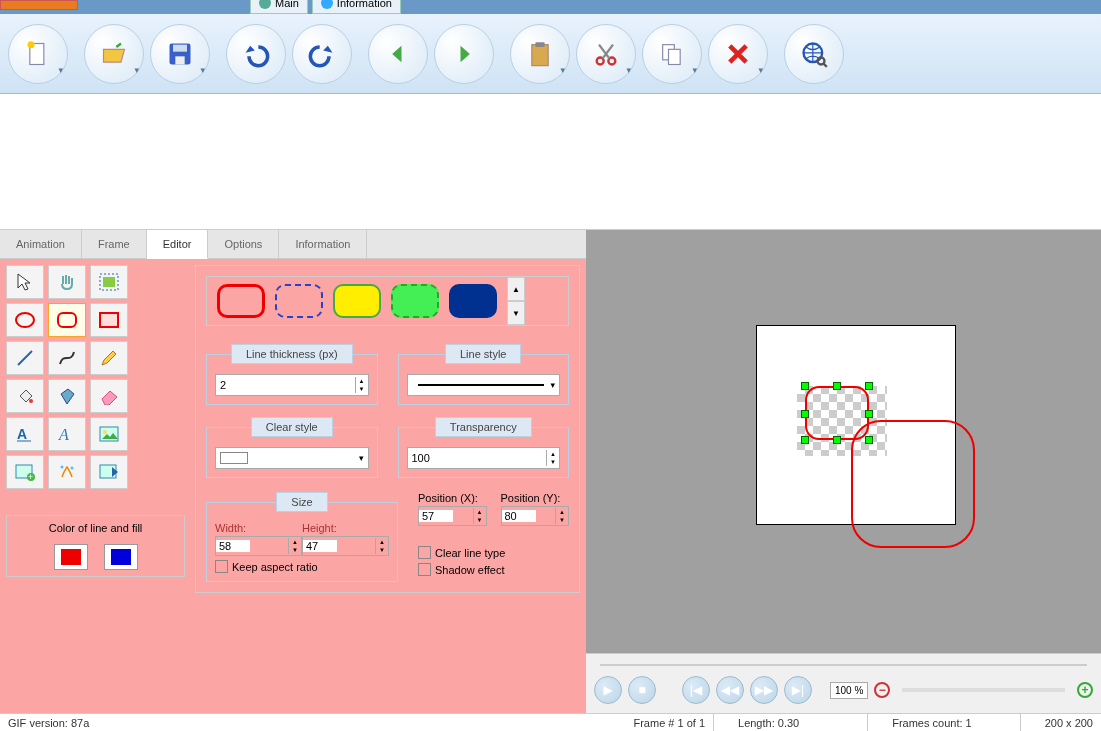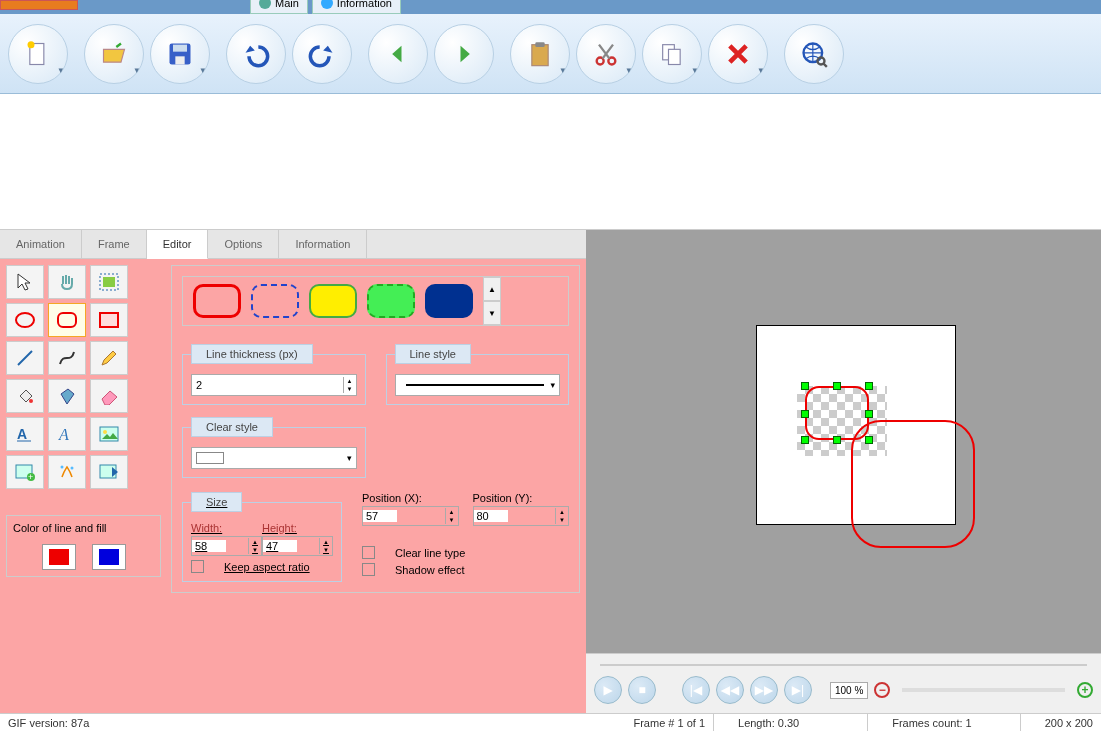--- a/index.html
+++ b/index.html
@@ -53,7 +53,7 @@
 .shp { width: 48px; height: 34px; border-radius: 10px; }
 
 fieldset { border: 1px solid #bcd0e4; padding: 10px 8px 8px; position: relative; }
-fieldset legend { background: #dce8f4; padding: 3px 14px; font-size: 11px; border: 1px solid #bcd0e4; color: #444; }
+fieldset legend { background: #dce8f4; padding: 3px 14px; font-size: 11px; border: 1px solid #bcd0e4; color: #444; text-align: center; }
 
 .ctrl-grid { display: grid; grid-template-columns: 1fr 1fr; gap: 12px 20px; margin-top: 18px; }
 .spin { display: flex; border: 1px solid #aaa; background: #fff; height: 22px; align-items: center; }

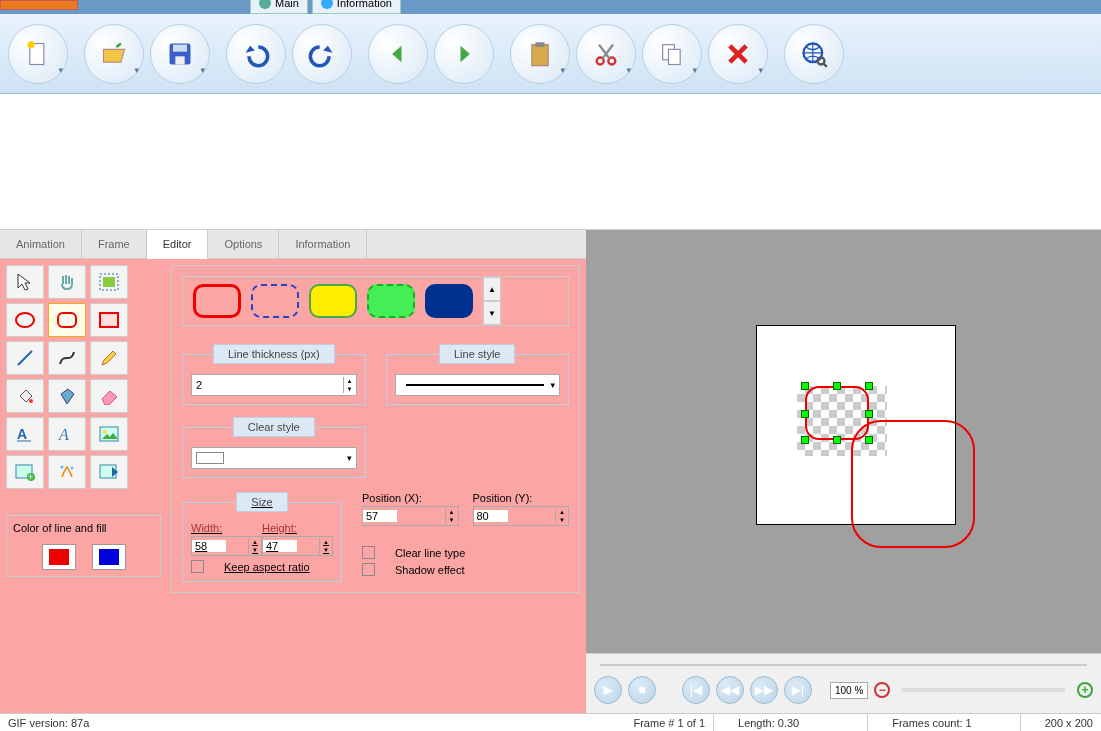--- a/index.html
+++ b/index.html
@@ -383,6 +383,16 @@
             <div class="combo">
                 <div style="width:28px;height:12px;border:1px solid #888"></div>
                 <span class="dd">▾</span>
+              </div>
+          </fieldset>
+          <fieldset>
+            <legend>Transparency</legend>
+            <div class="spin">
+                <input value="100" style="">
+                <div class="arrows">
+                  <span>▲</span>
+                  <span>▼</span>
+                </div>
               </div>
           </fieldset>
         </div>

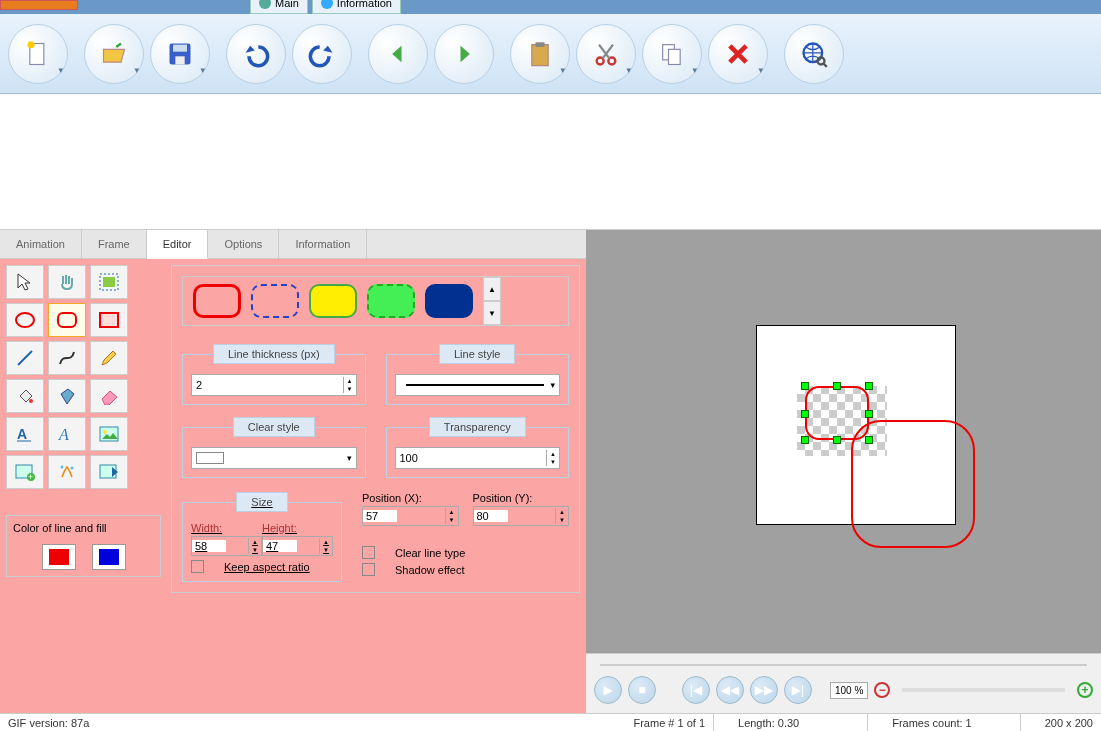--- a/index.html
+++ b/index.html
@@ -68,7 +68,7 @@
 
 
 .bottom-controls { display: flex; gap: 20px; margin-top: 14px; }
-.size-field { width: 160px; text-decoration: underline; }
+.size-field { width: 192px; }
 .sz-grid { display: flex; gap: 0; }
 .sz-col { flex: 1; }
 .sz-lbl { color: #a33; font-size: 11px; margin-bottom: 2px; }

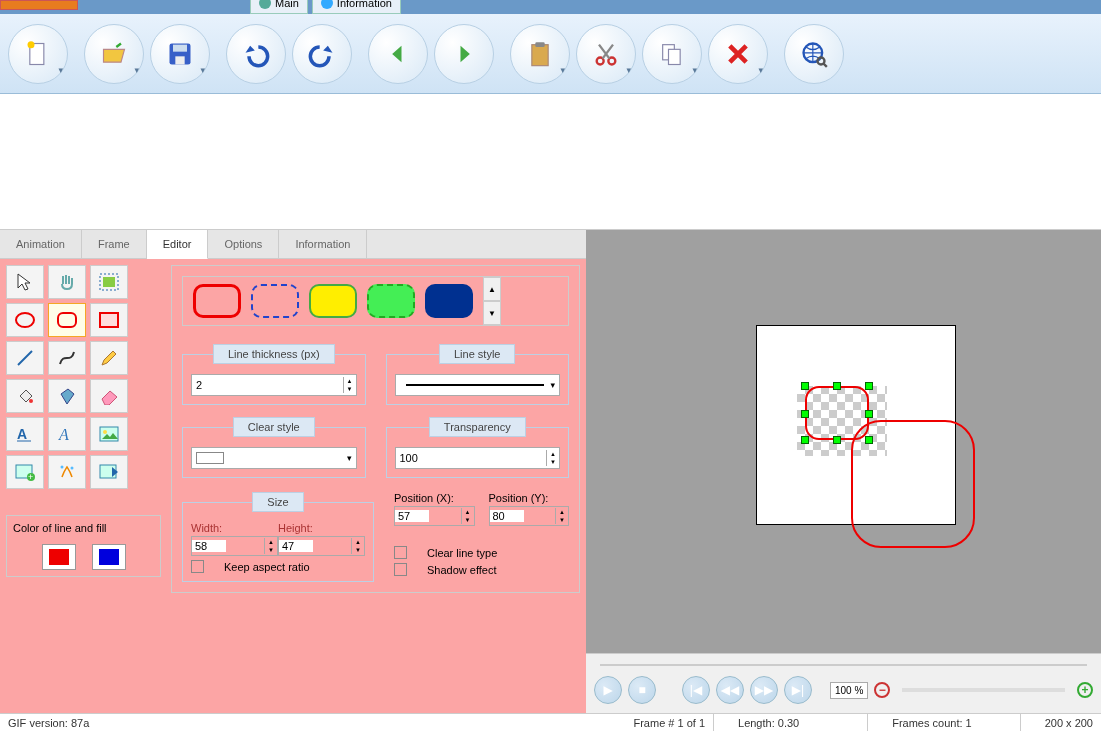--- a/index.html
+++ b/index.html
@@ -39,7 +39,7 @@
 .tool-btn { width: 38px; height: 34px; border: 1px solid #ccc; background: #f4f4f4; display: flex; align-items: center; justify-content: center; cursor: pointer; }
 .tool-btn.active { border: 1px solid #f5a623; background: #fffde8; }
 
-.color-box { border: 1px solid #ccc; padding: 6px; margin-top: 26px; width: 155px; text-align: left; }
+.color-box { border: 1px solid #ccc; padding: 6px; margin-top: 26px; width: 179px; text-align: center; }
 .color-row { display: flex; justify-content: center; gap: 16px; margin-top: 10px; }
 .swatch { width: 34px; height: 26px; border: 1px solid #999; display: flex; align-items: center; justify-content: center; background: #fff; }
 .swatch-inner { width: 20px; height: 16px; }

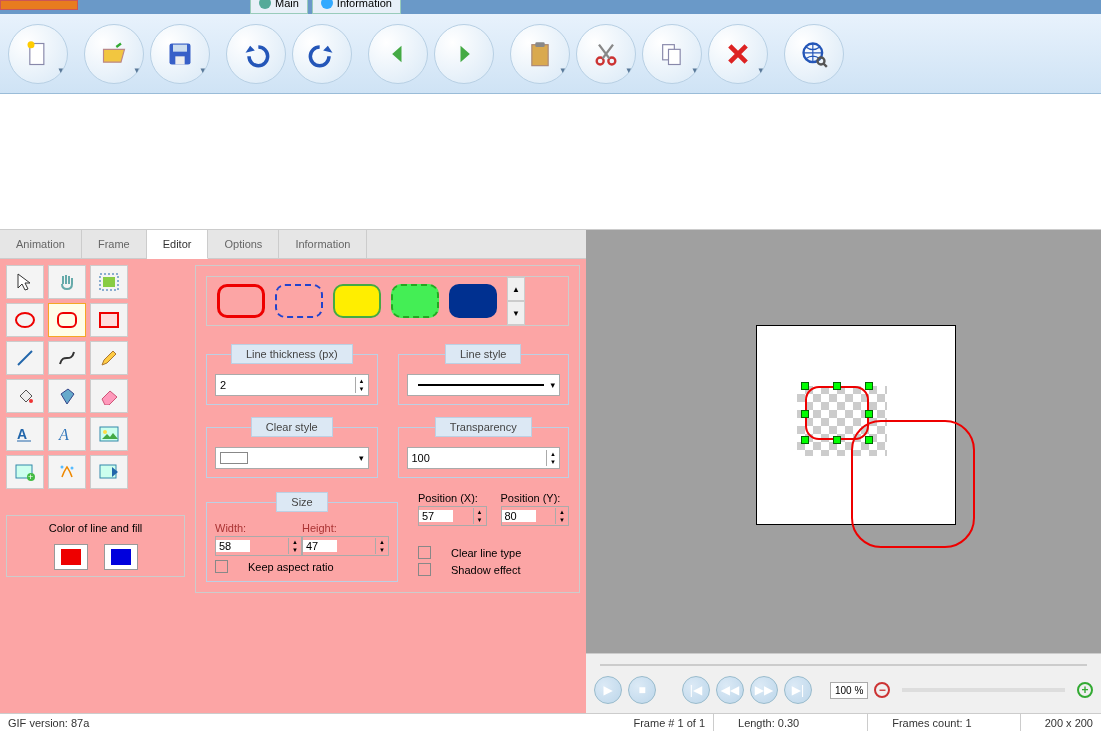--- a/index.html
+++ b/index.html
@@ -63,7 +63,7 @@
 .combo { border: 1px solid #aaa; background: #fff; height: 22px; display: flex; align-items: center; padding: 0 4px; justify-content: space-between; }
 .combo .line { height: 2px; background: #000; flex: 1; margin: 0 6px; }
 .combo .dd { font-size: 9px; }
-.chk { display: flex; align-items: center; gap: 20px; margin-top: 4px; font-size: 11px; }
+.chk { display: flex; align-items: center; gap: 4px; margin-top: 4px; font-size: 11px; }
 .chk-box { width: 13px; height: 13px; border: 1px solid #888; }
 
 

